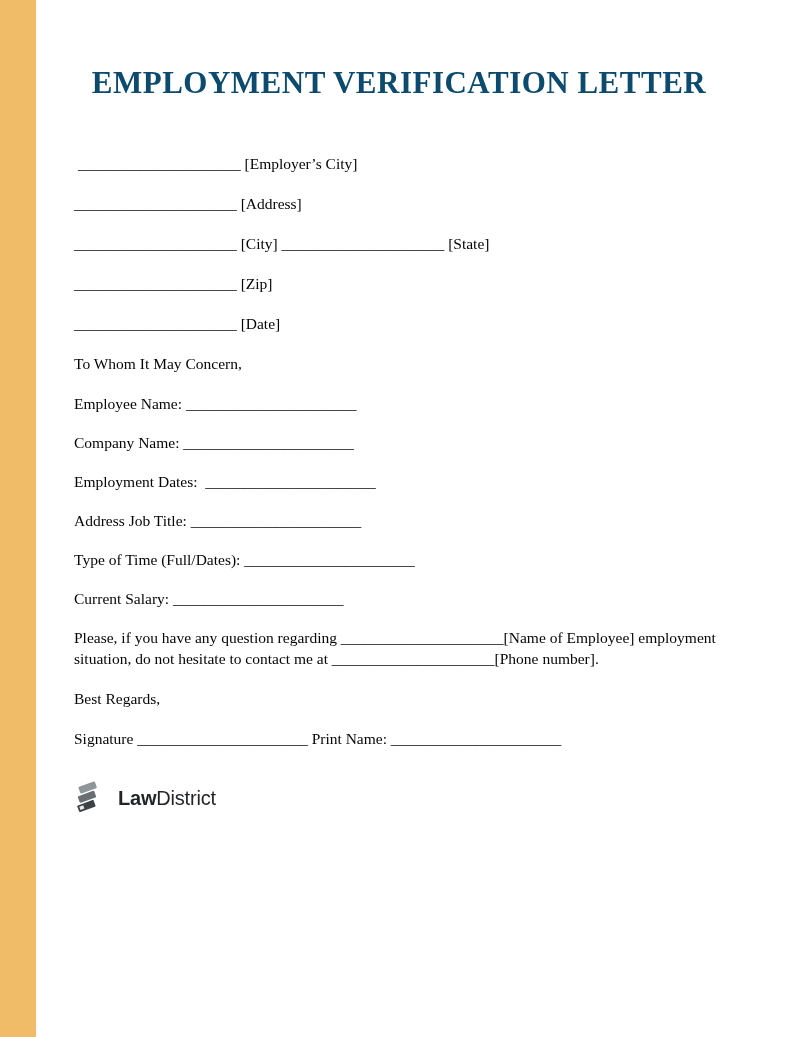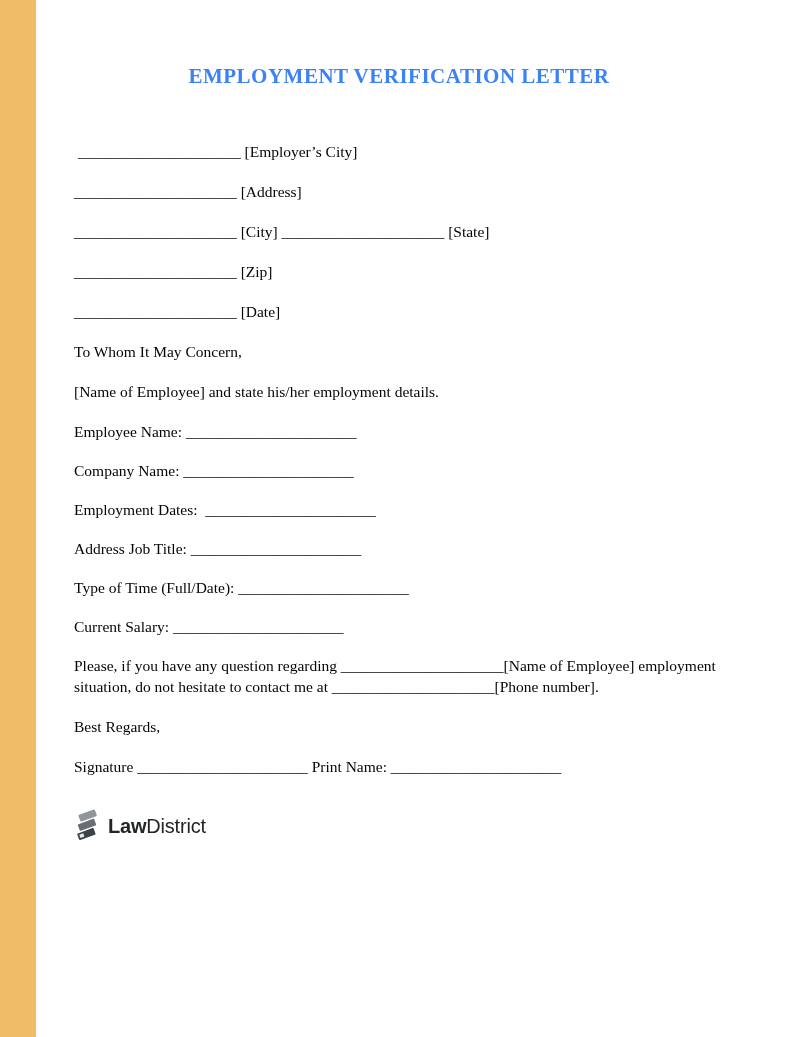--- a/index.html
+++ b/index.html
@@ -35,12 +35,12 @@
   }
   .doc-title {
     margin: 0 0 52px 0;
-    font-size: 21px;
+    font-size: 31px;
     line-height: 1.2;
     font-weight: bold;
     text-align: center;
     letter-spacing: 0.5px;
-    color: #3b82f6;
+    color: #0c4a6e;
     font-family: "Liberation Serif", "DejaVu Serif", serif;
   }
   .l {

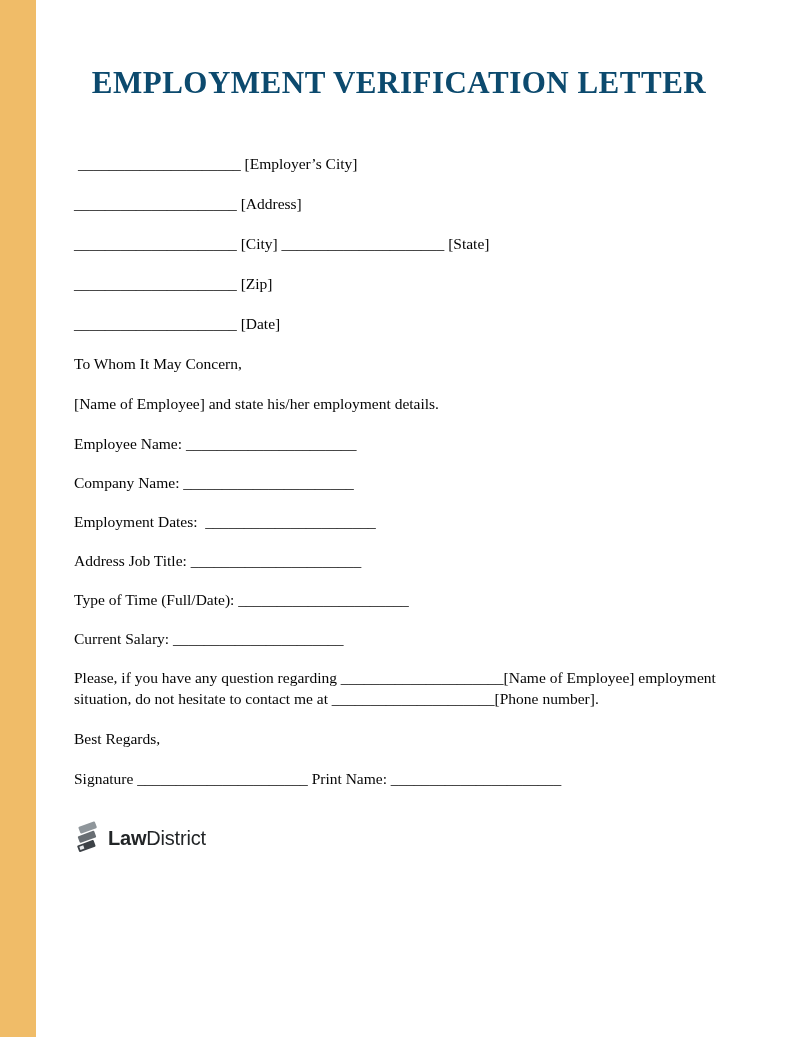--- a/index.html
+++ b/index.html
@@ -98,7 +98,6 @@
 
     <p class="l mt16">To Whom It May Concern,</p>
 
-    <p class="l">[Name of Employee] and state his/her employment details.</p>
 
     <p class="l mb18">Employee Name: ______________________</p>
     <p class="l mb18">Company Name: ______________________</p>

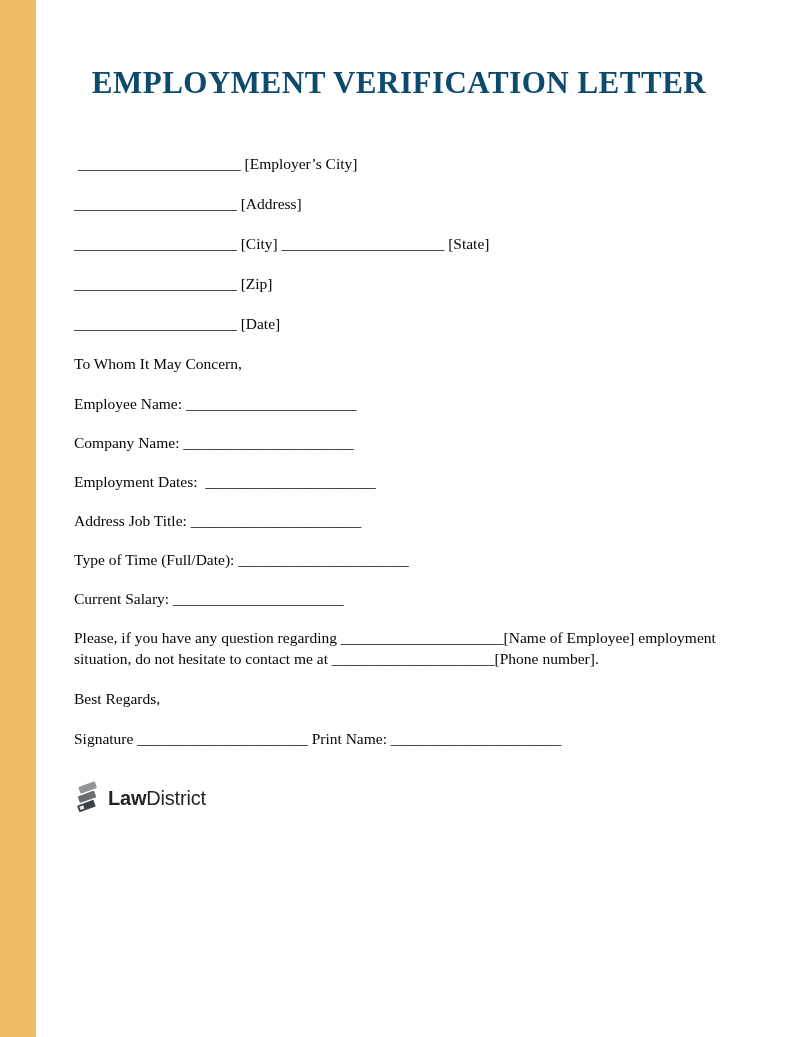--- a/index.html
+++ b/index.html
@@ -103,7 +103,7 @@
     <p class="l mb18">Company Name: ______________________</p>
     <p class="l mb18">Employment Dates:  ______________________</p>
     <p class="l mb18">Address Job Title: ______________________</p>
-    <p class="l mb18">Type of Time (Full/Date): ______________________</p>
+    <p class="l mb18">Type of Time (Full/Dates): ______________________</p>
     <p class="l mb18">Current Salary: ______________________</p>
 
     <p class="l tight">Please, if you have any question regarding _____________________[Name of Employee] employment</p>

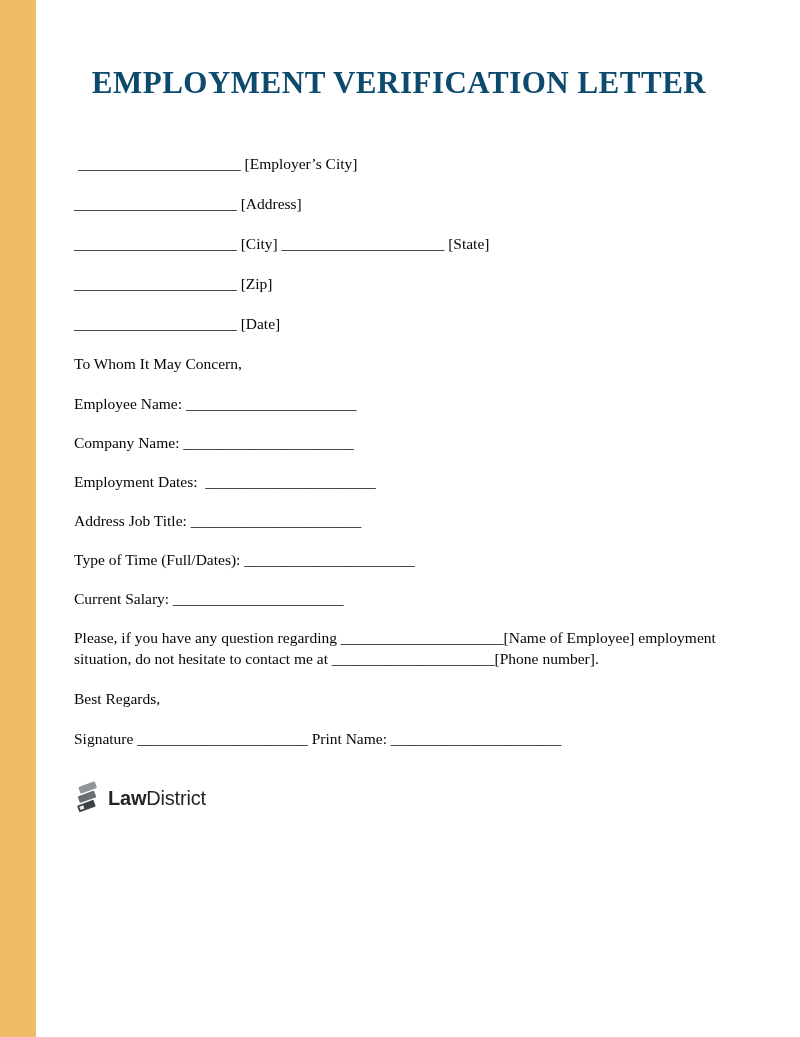--- a/index.html
+++ b/index.html
@@ -58,7 +58,7 @@
     margin-top: 34px;
     display: flex;
     align-items: center;
-    gap: 5px;
+    gap: 15px;
   }
   .brand-icon-box {
     width: 29px;

